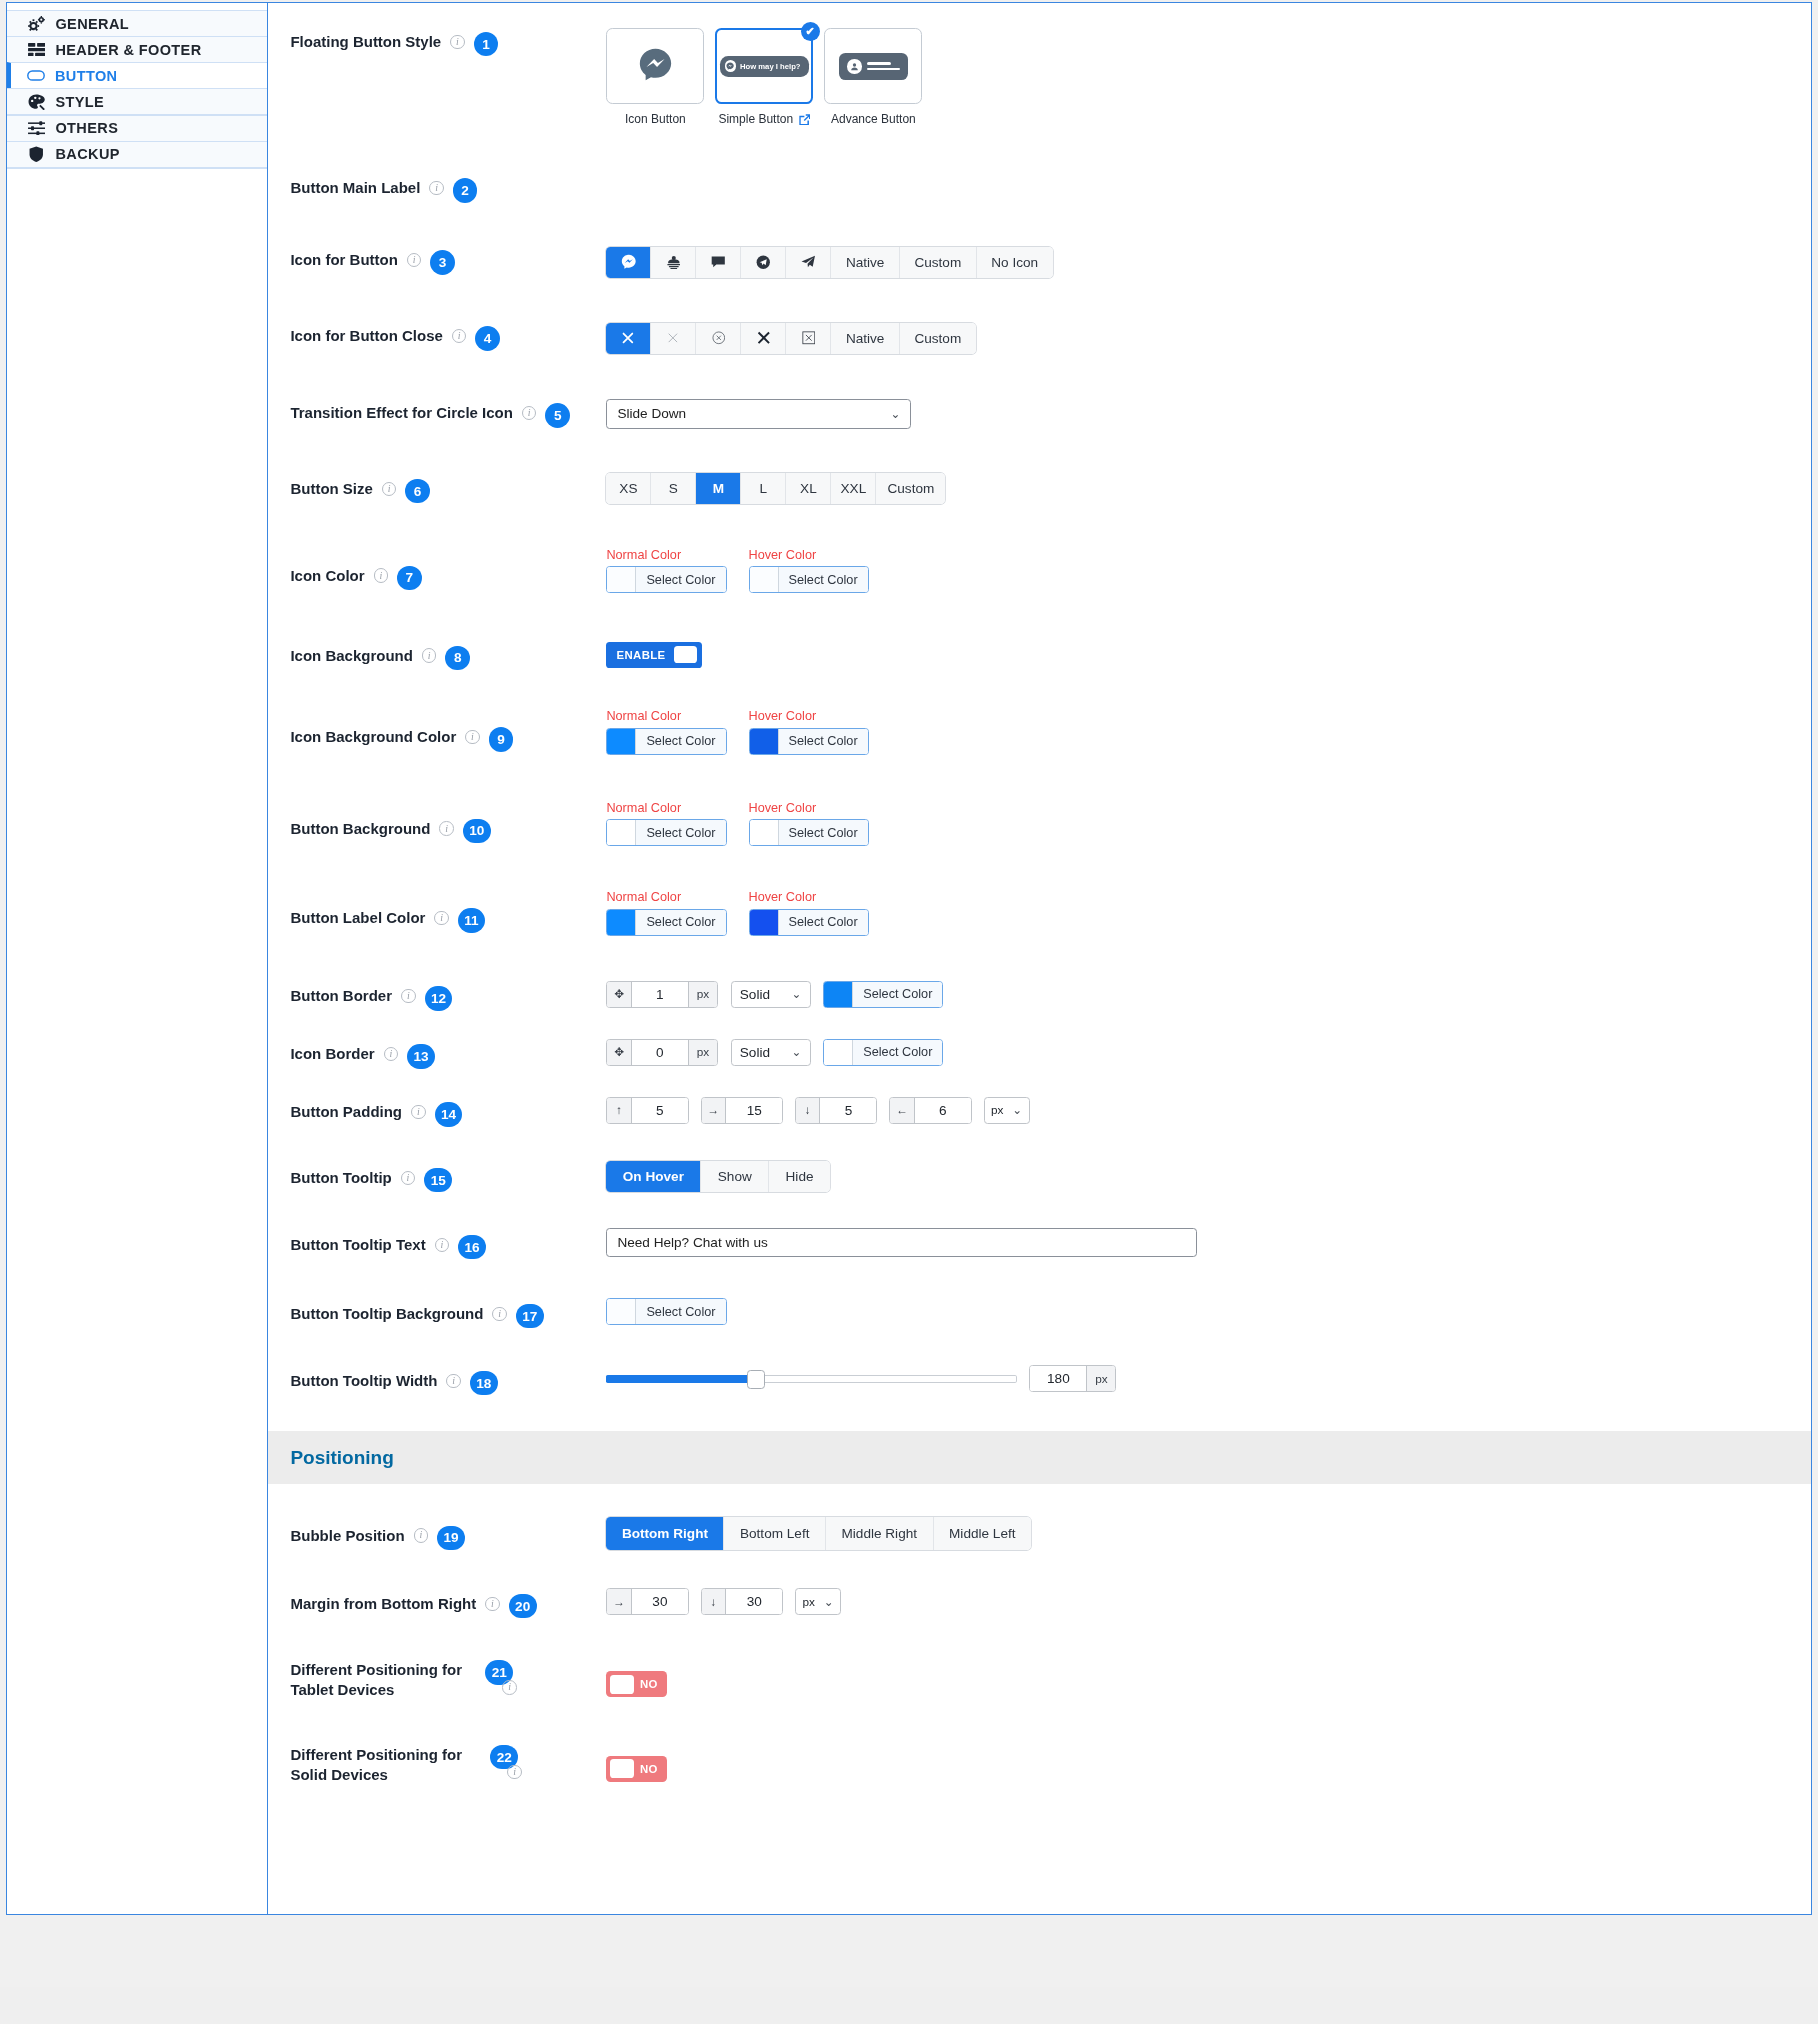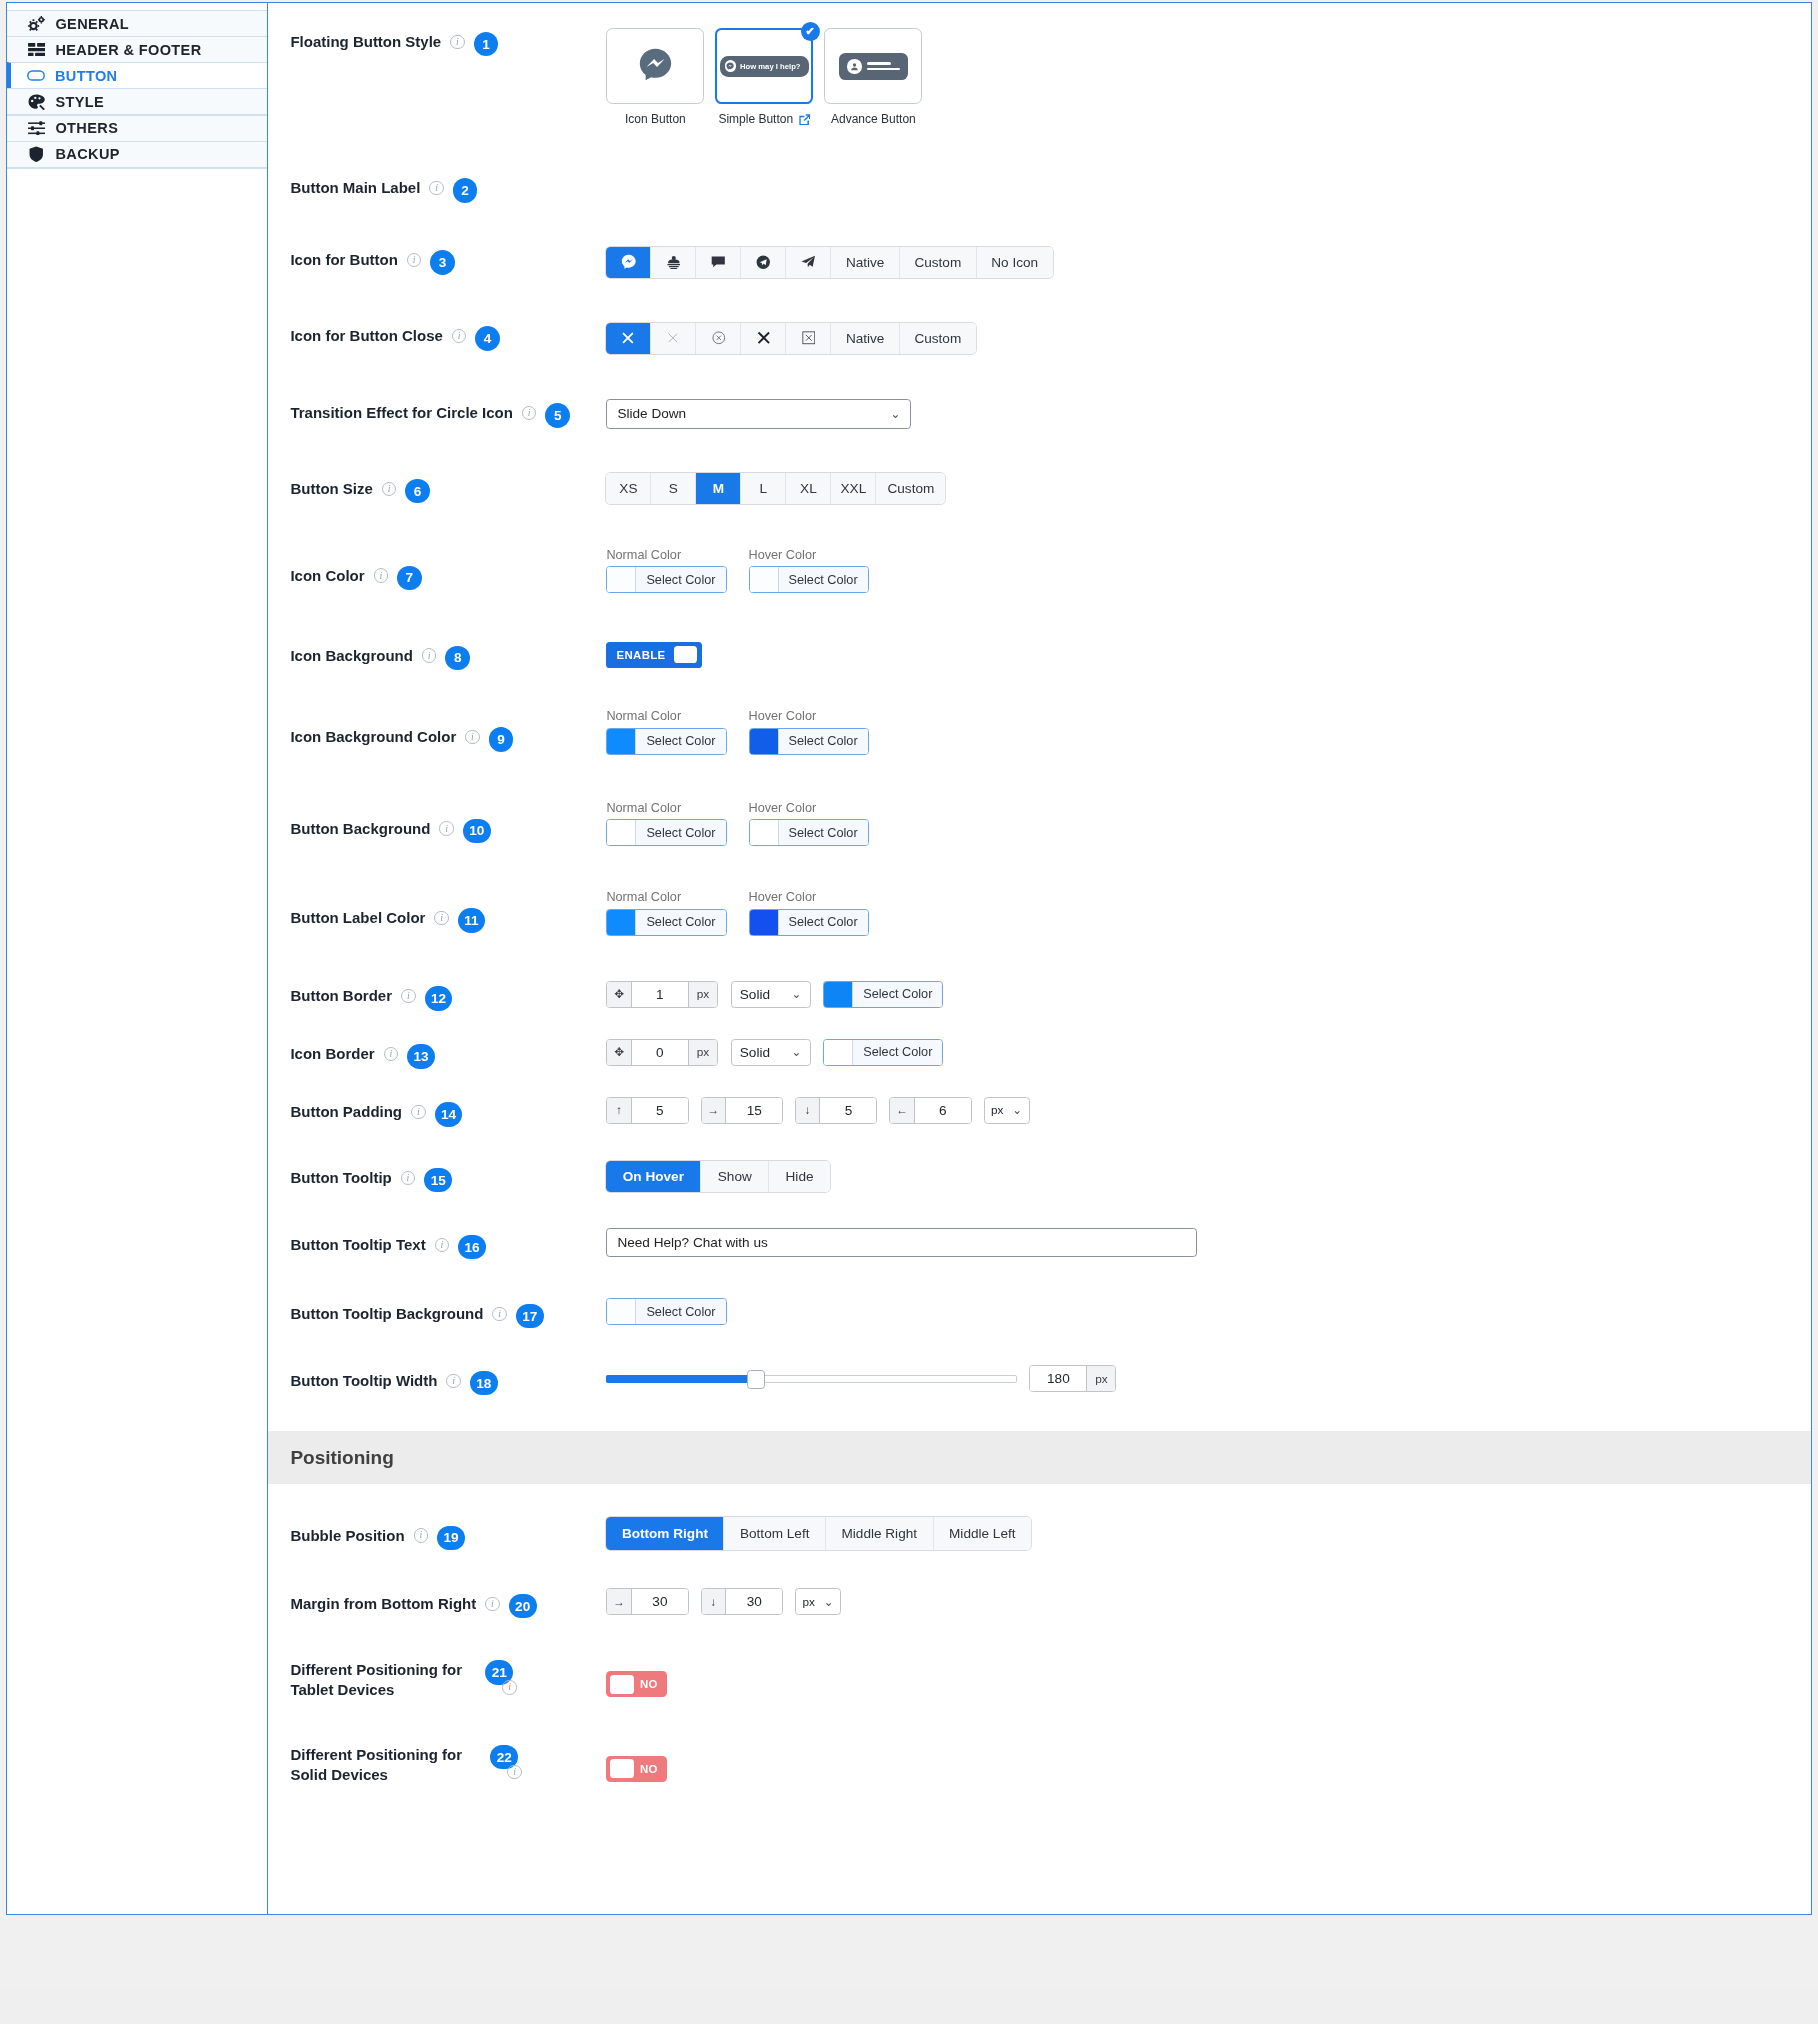--- a/index.html
+++ b/index.html
@@ -204,7 +204,7 @@
   
   .color-group { display: flex; gap: 22px; }
   .color-item { }
-  .color-cap { font-size: 12.7px; color: #737373; margin-bottom: 4.5px; }
+  .color-cap { font-size: 12.7px; color: #ef4444; margin-bottom: 4.5px; }
   .color-btn {
     display: inline-flex; align-items: stretch;
     border: 0.9px solid #6aa7e8; border-radius: 3.6px;

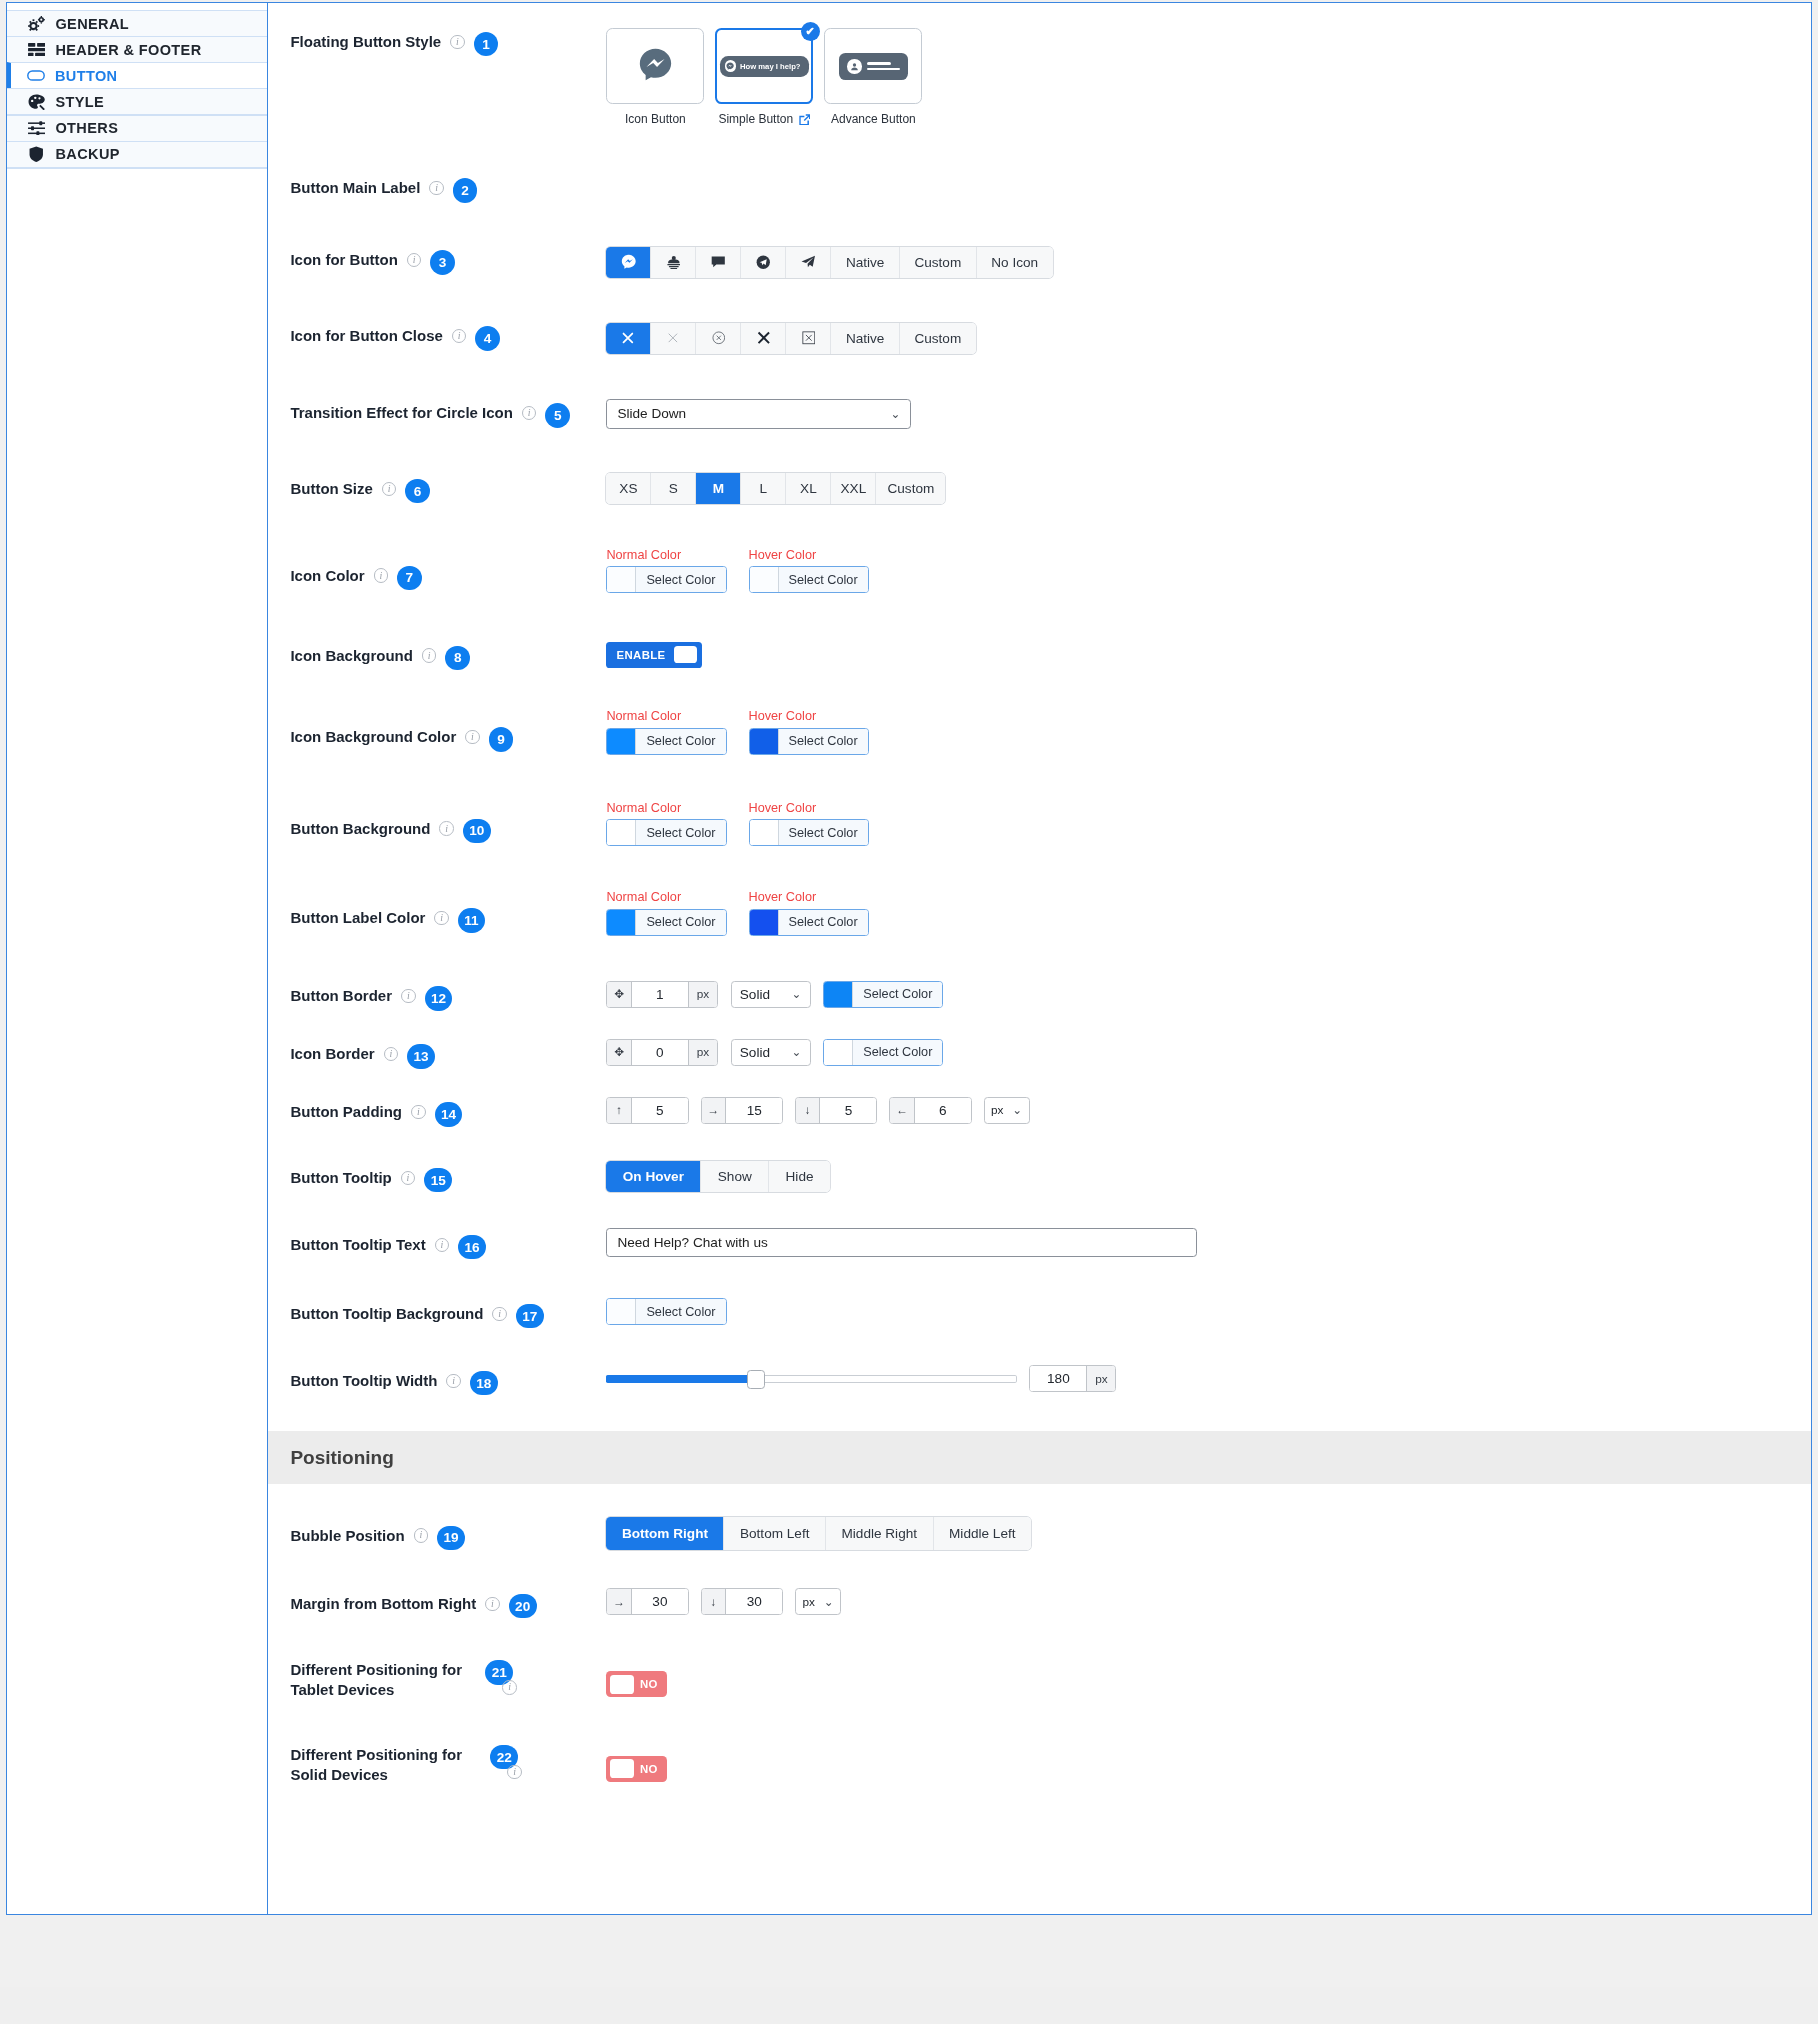--- a/index.html
+++ b/index.html
@@ -295,7 +295,7 @@
     padding-left: 22px;
     font-size: 19px;
     font-weight: 700;
-    color: #404040;
+    color: #0369a1;
     margin-left: 0;
   }
 

